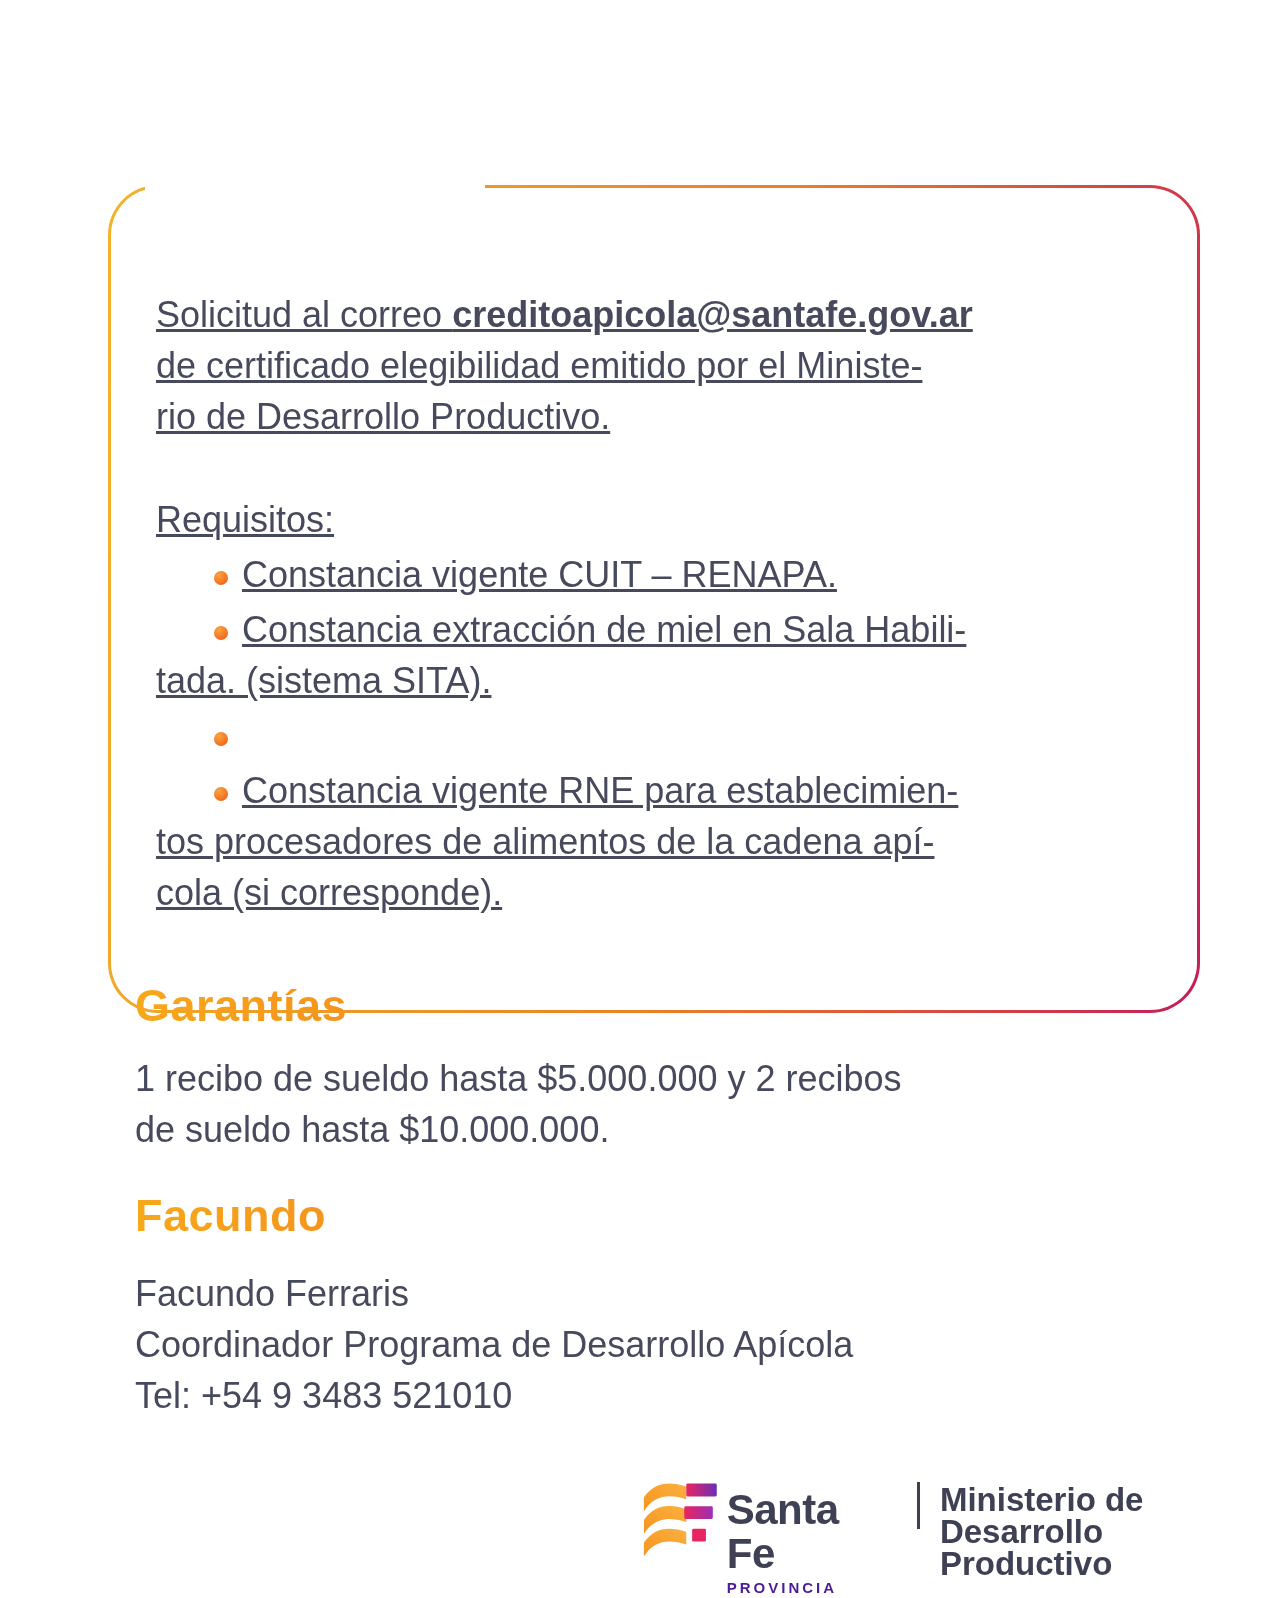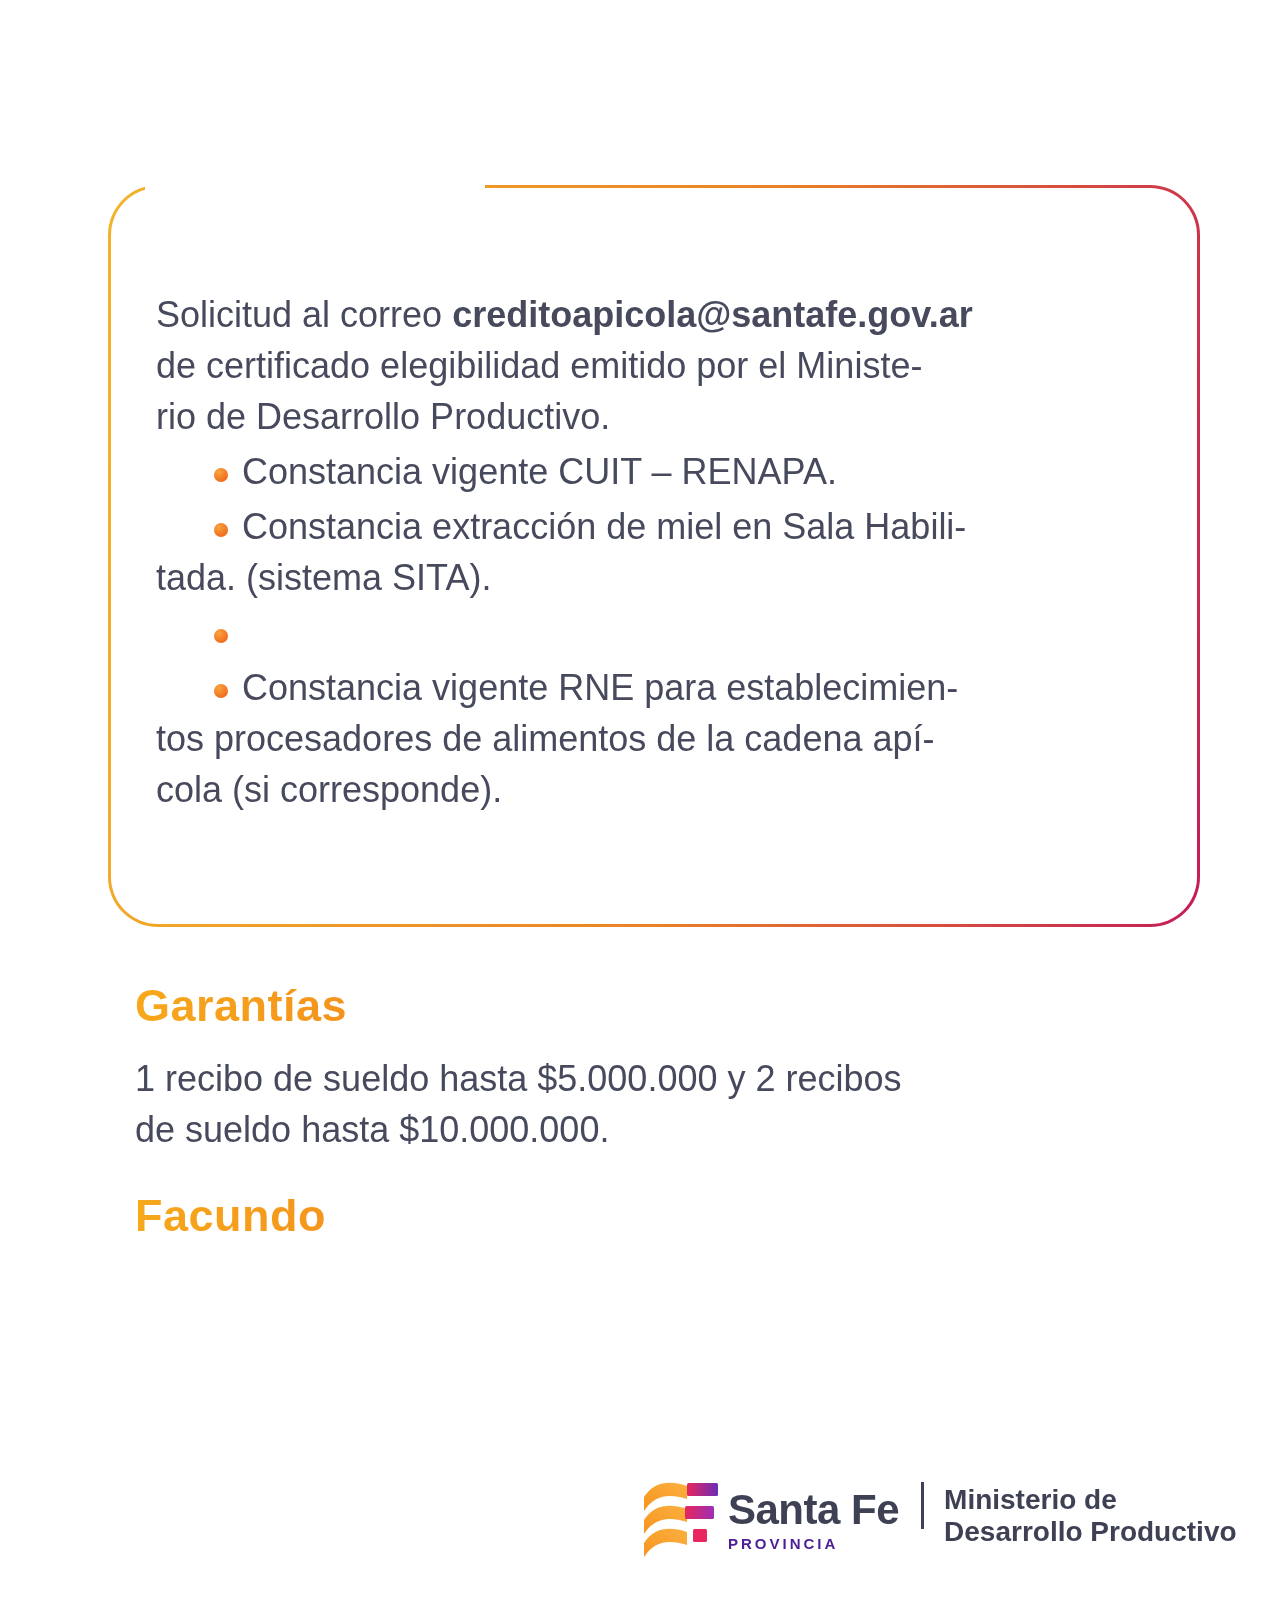--- a/index.html
+++ b/index.html
@@ -28,10 +28,11 @@
     left: 108px;
     top: 185px;
     width: 1092px;
-    height: 742px;
+    height: 828px;
     border-radius: 50px;
     background: linear-gradient(100deg, #F2B32A 0%, #EA8226 55%, #C41D57 100%);
     padding: 3px;
+    text-decoration: underline;
   }
   .box-inner {
     width: 100%;

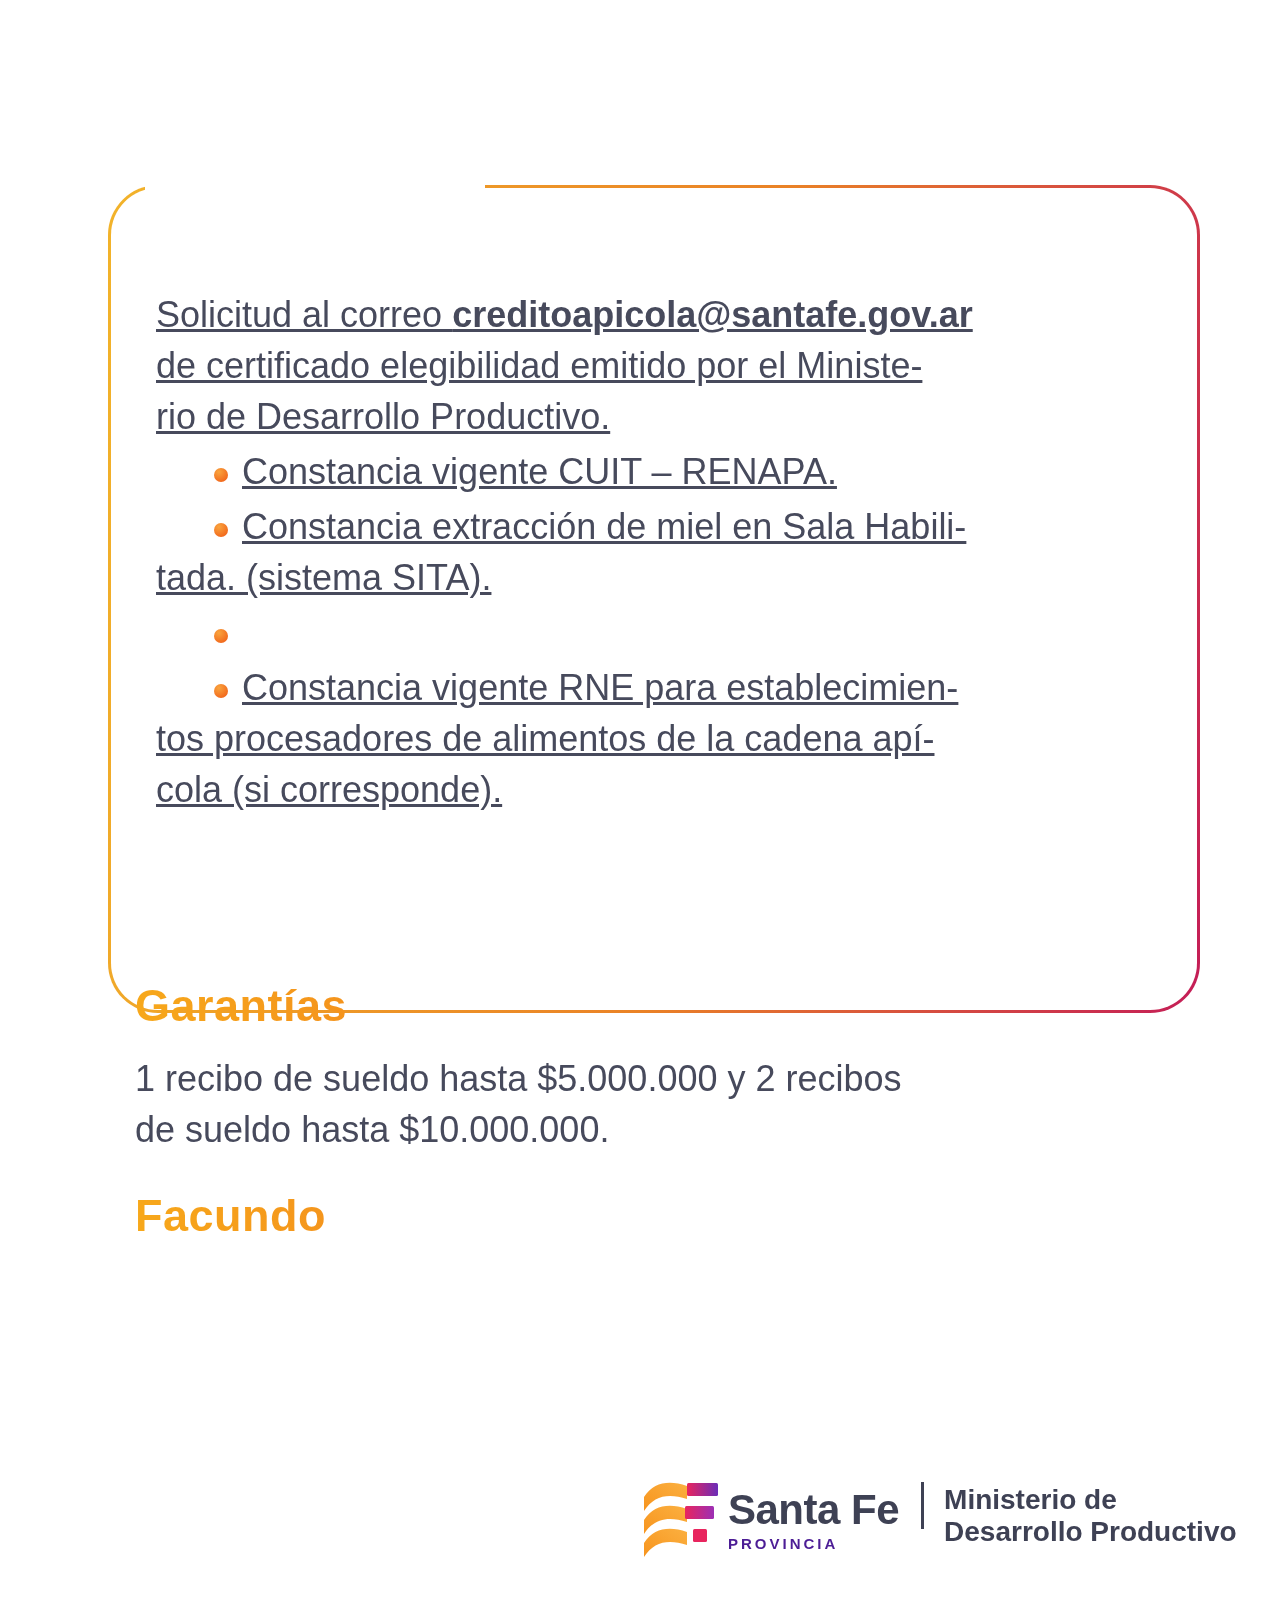--- a/index.html
+++ b/index.html
@@ -156,6 +156,7 @@
 rio de Desarrollo Productivo.</span>
     </div>
 
+    <div class="body-text requisitos">Requisitos:</div>
 
     <div class="body-text bullet-item">
       <span class="dot"></span><span class="pre">Constancia vigente CUIT – RENAPA.</span>

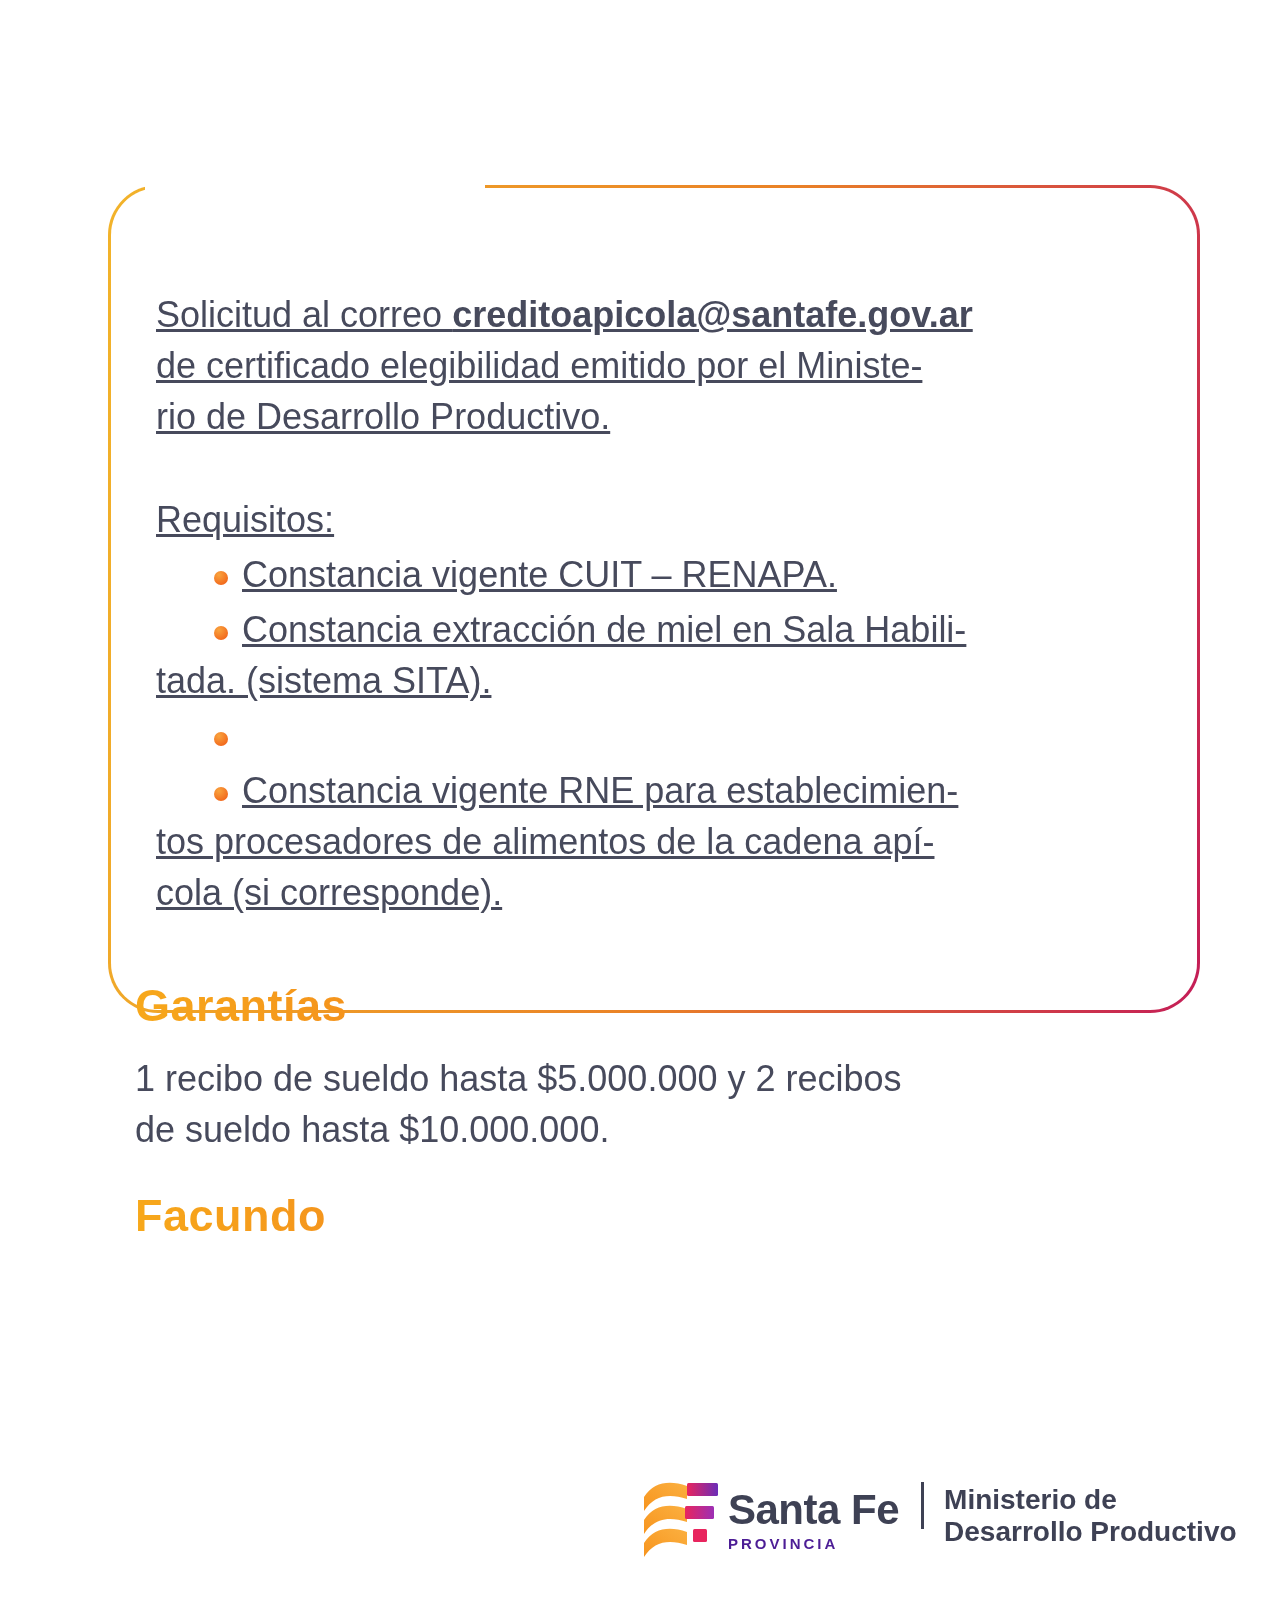--- a/index.html
+++ b/index.html
@@ -187,6 +187,9 @@
 
 <div class="contacto-section">
   <div class="section-heading grad-text">Facundo</div>
+  <div class="body-text pre">Facundo Ferraris
+Coordinador Programa de Desarrollo Apícola
+Tel: +54 9 3483 521010</div>
 </div>
 
 <div class="footer">

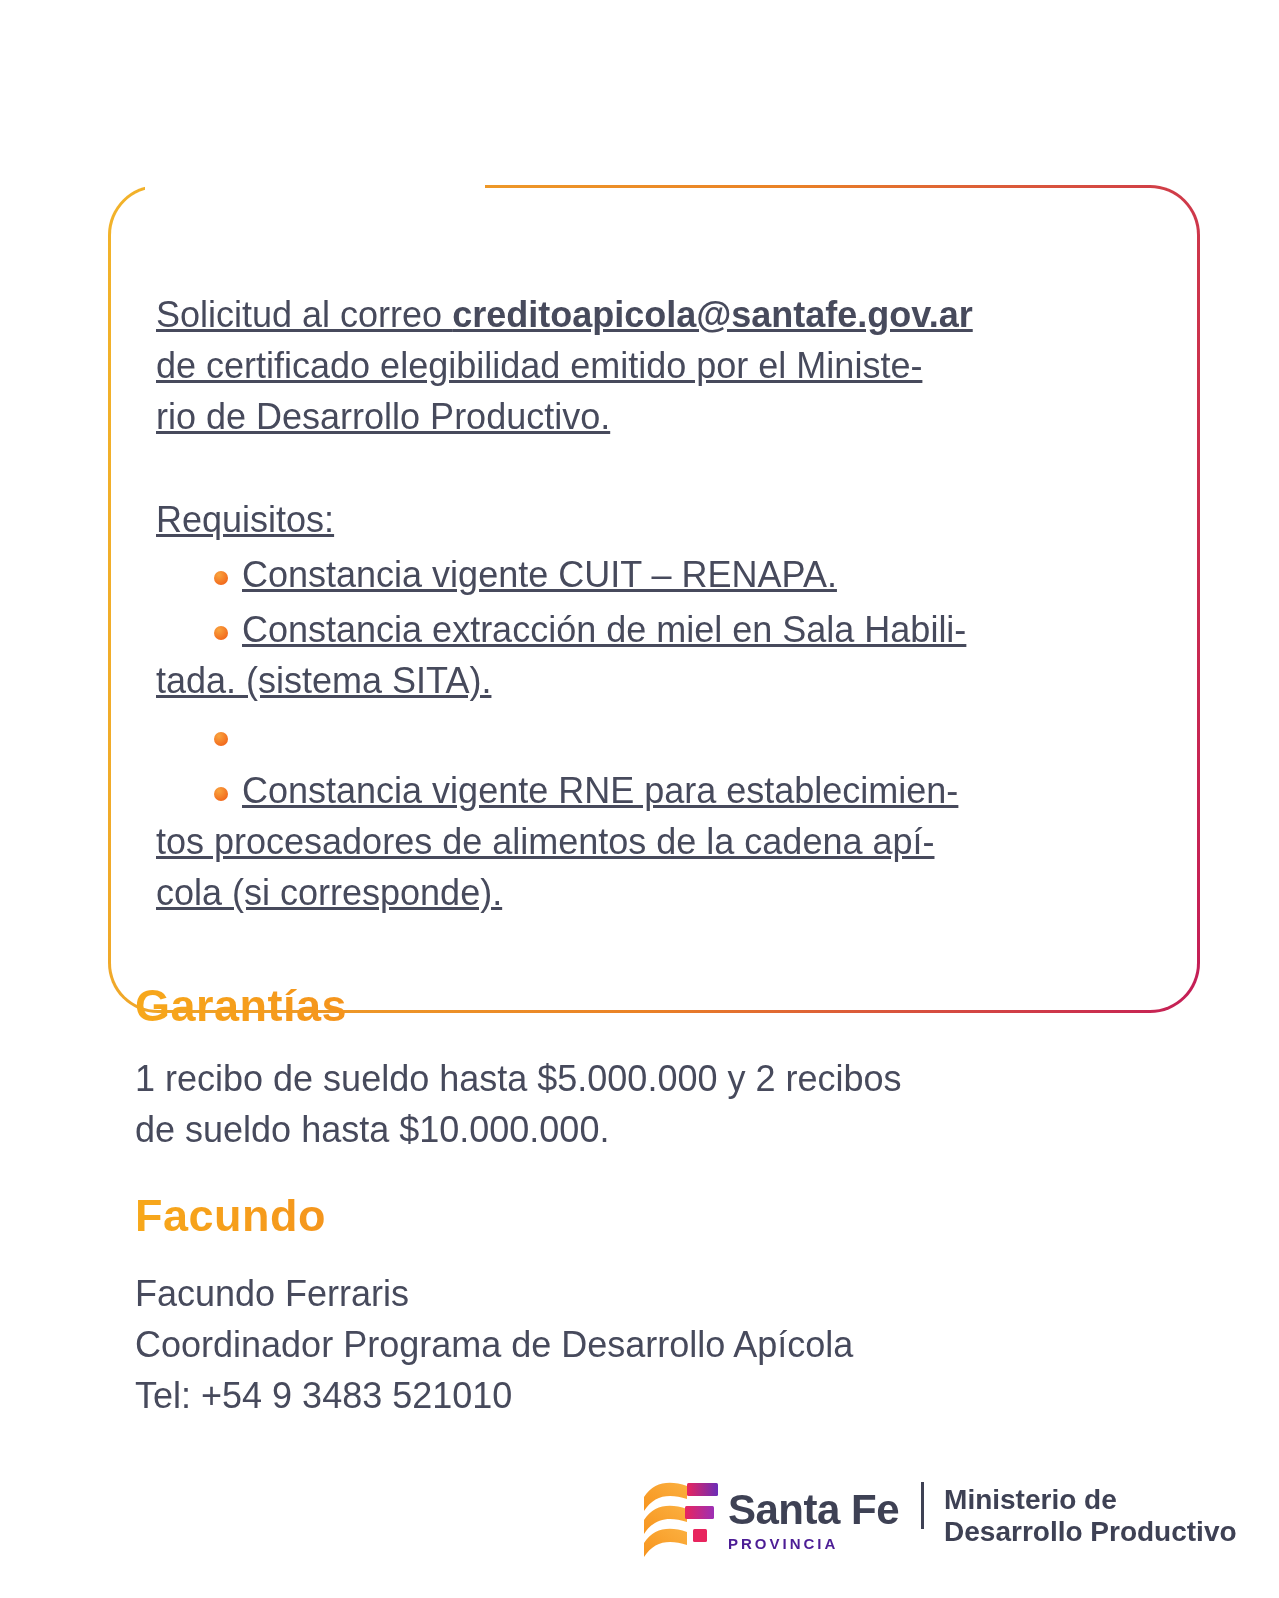--- a/index.html
+++ b/index.html
@@ -137,7 +137,7 @@
   }
   .ministry-block {
     margin-top: 6px;
-    font-size: 28px;
+    font-size: 33px;
     font-weight: 600;
     color: #3E4154;
     line-height: 32px;

